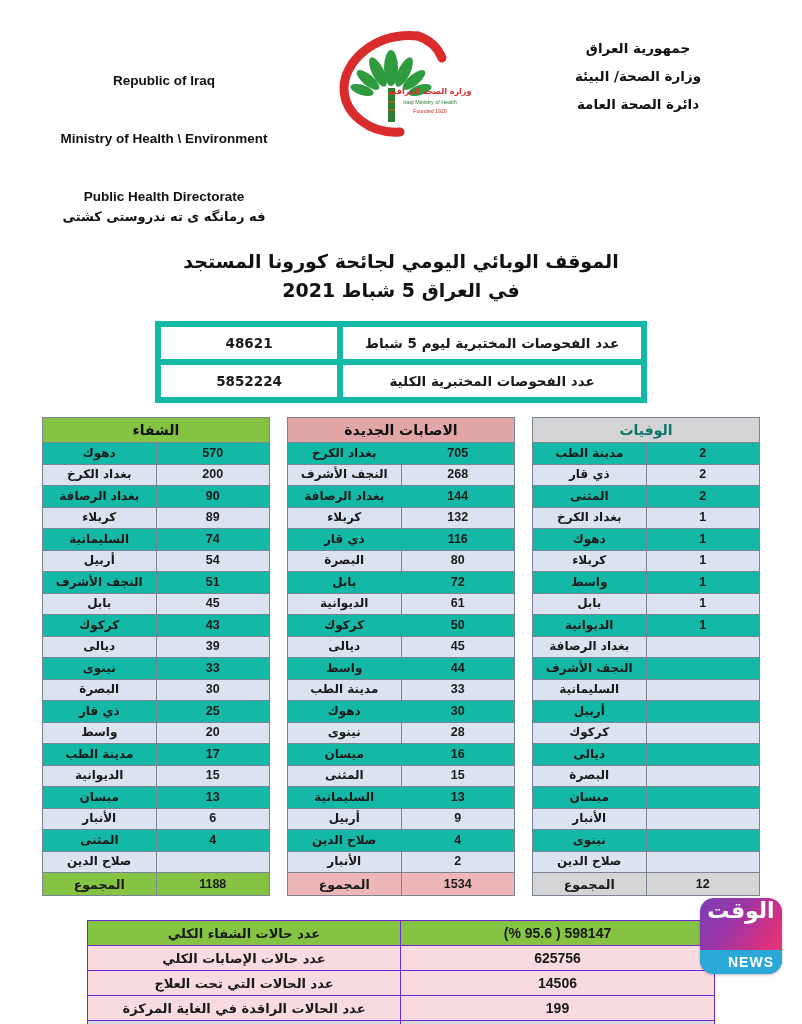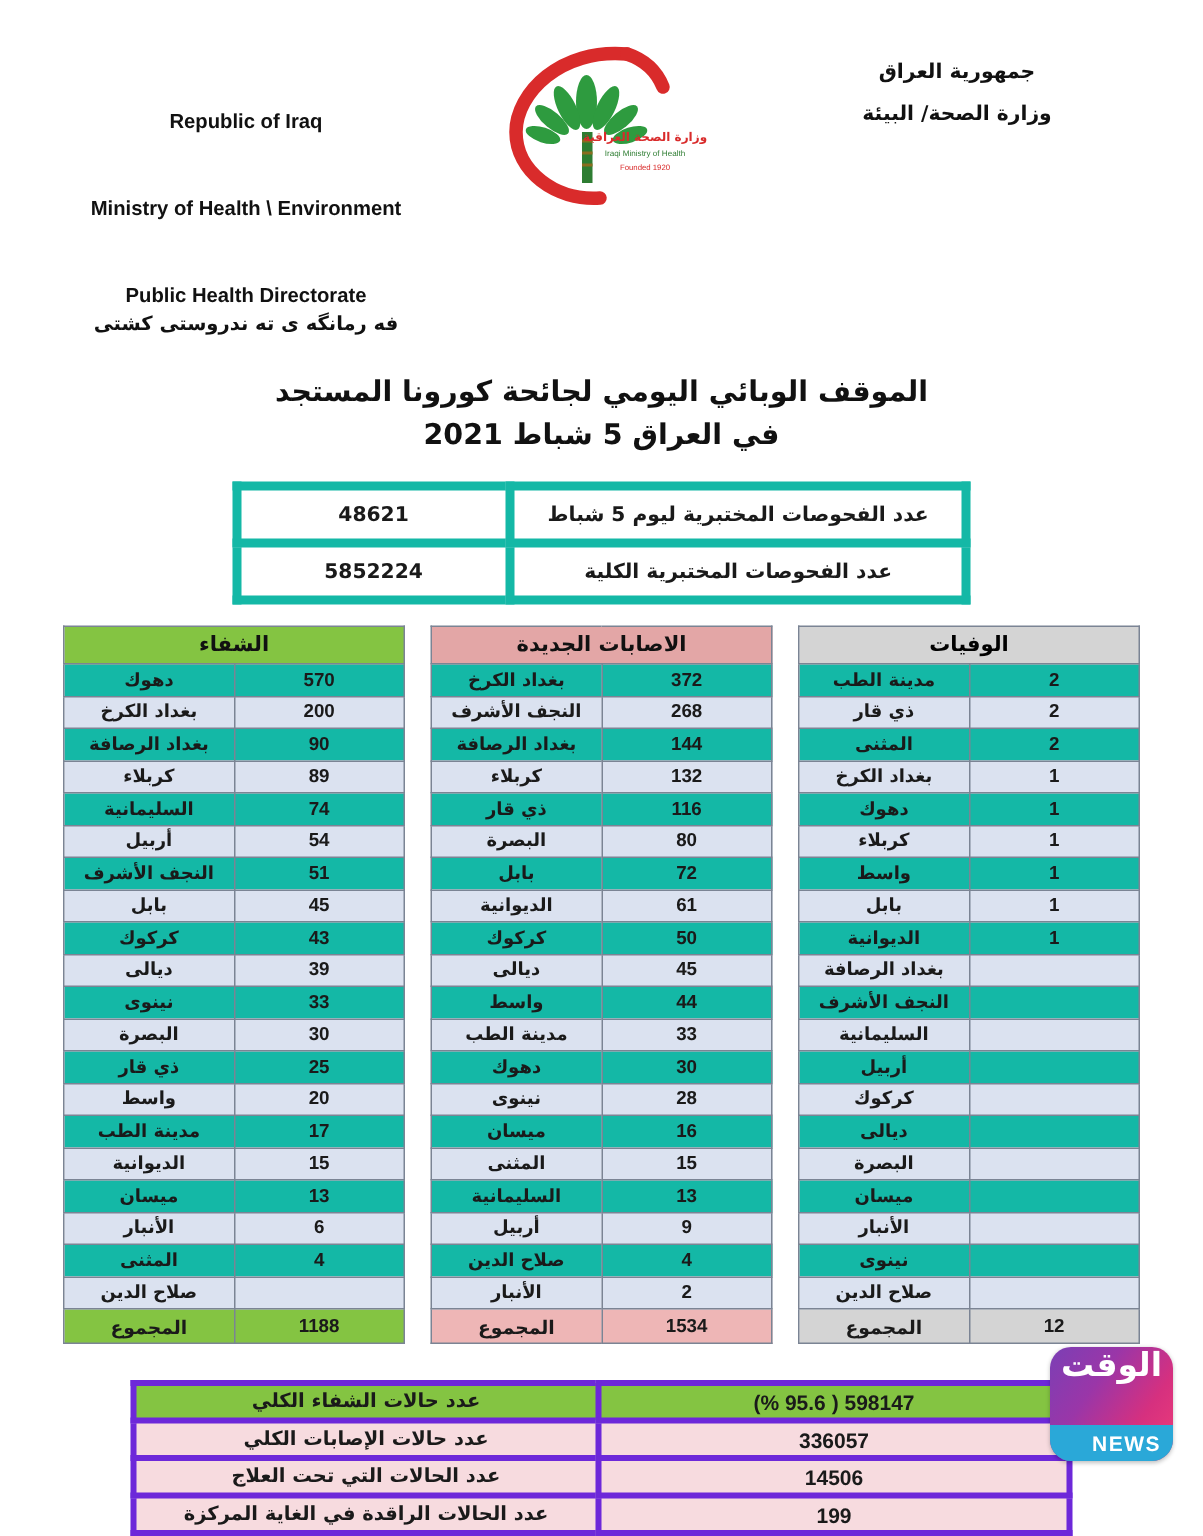--- a/index.html
+++ b/index.html
@@ -258,6 +258,7 @@
   <div class="hdr-col right-col">
     <div class="hdr-line-ar">جمهورية العراق</div>
     <div class="hdr-line-ar">وزارة الصحة/ البيئة</div>
+    <div class="hdr-line-ar">دائرة الصحة العامة</div>
   </div>
 </div>
 

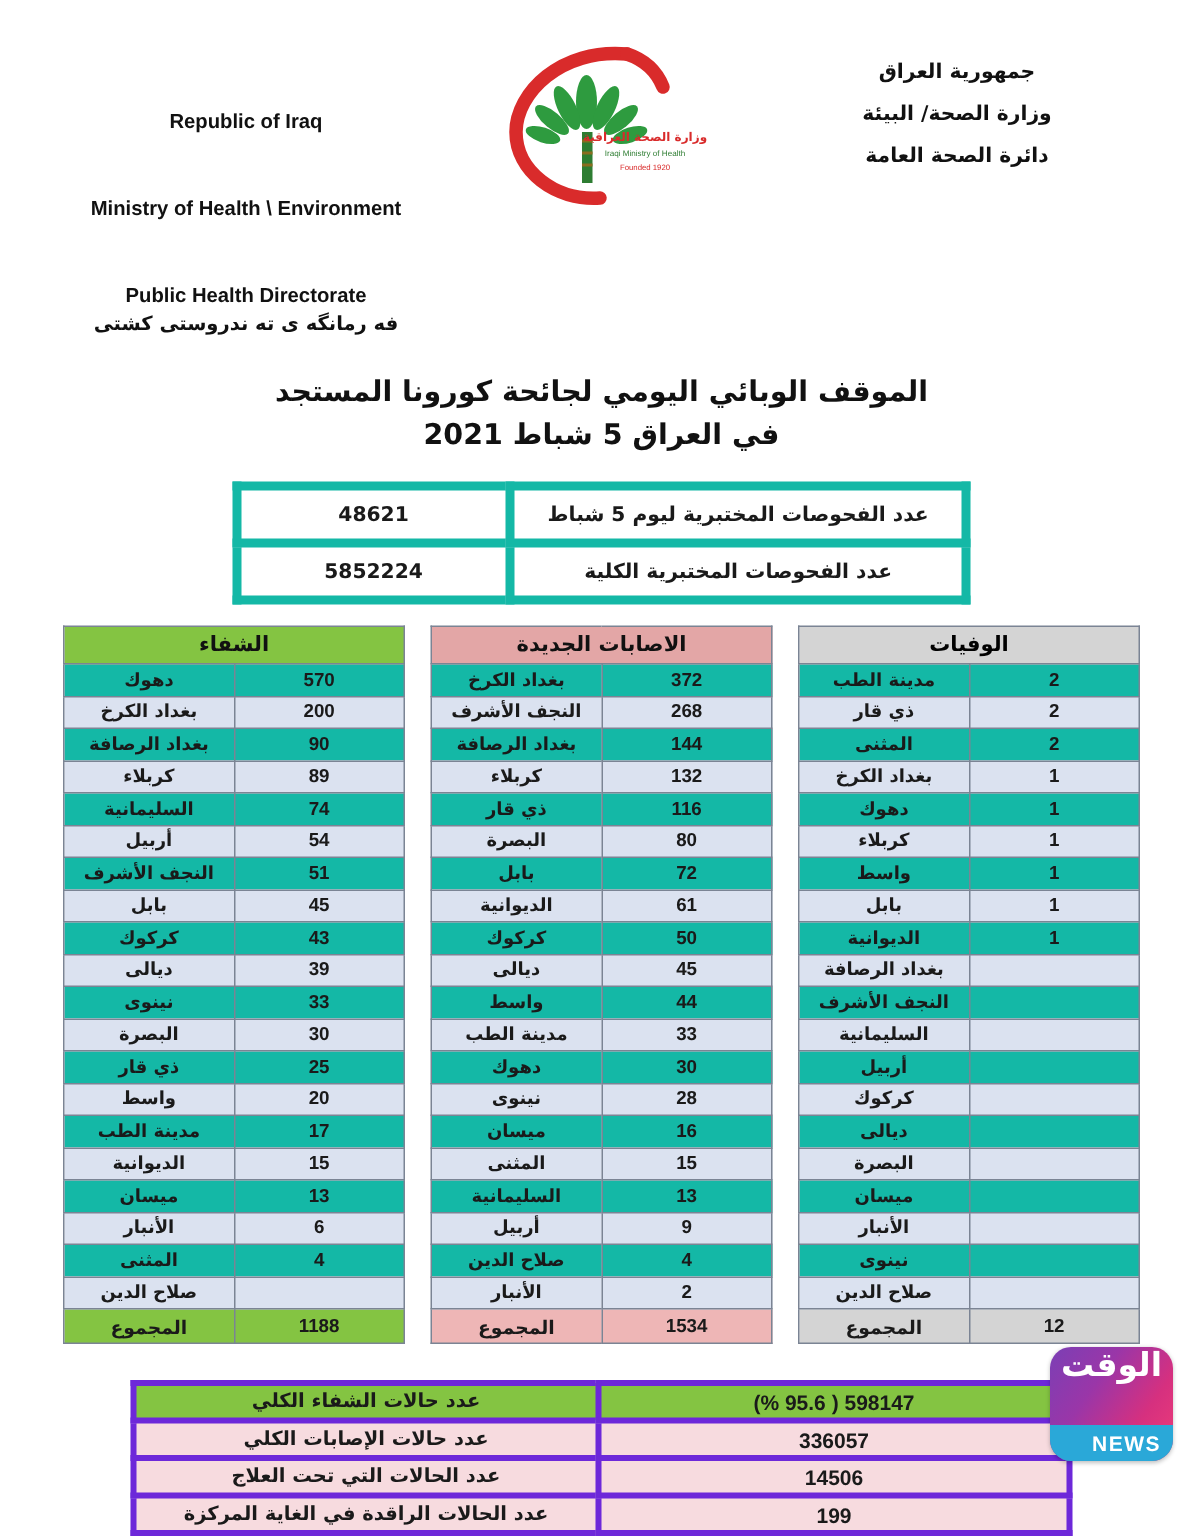--- a/index.html
+++ b/index.html
@@ -141,7 +141,7 @@
   .row-b td { background: #dbe2f0; }
 
   
-  .hd-deaths { background: #d4d4d4; color:#000000;margin-top:16px; }
+  .hd-deaths { background: #d4d4d4; color:#0f766e;margin-top:16px; }
   .hd-cases  { background: #e3a6a6; color:#111; }
   .hd-recov  { background: #84c442; color:#111; }
 

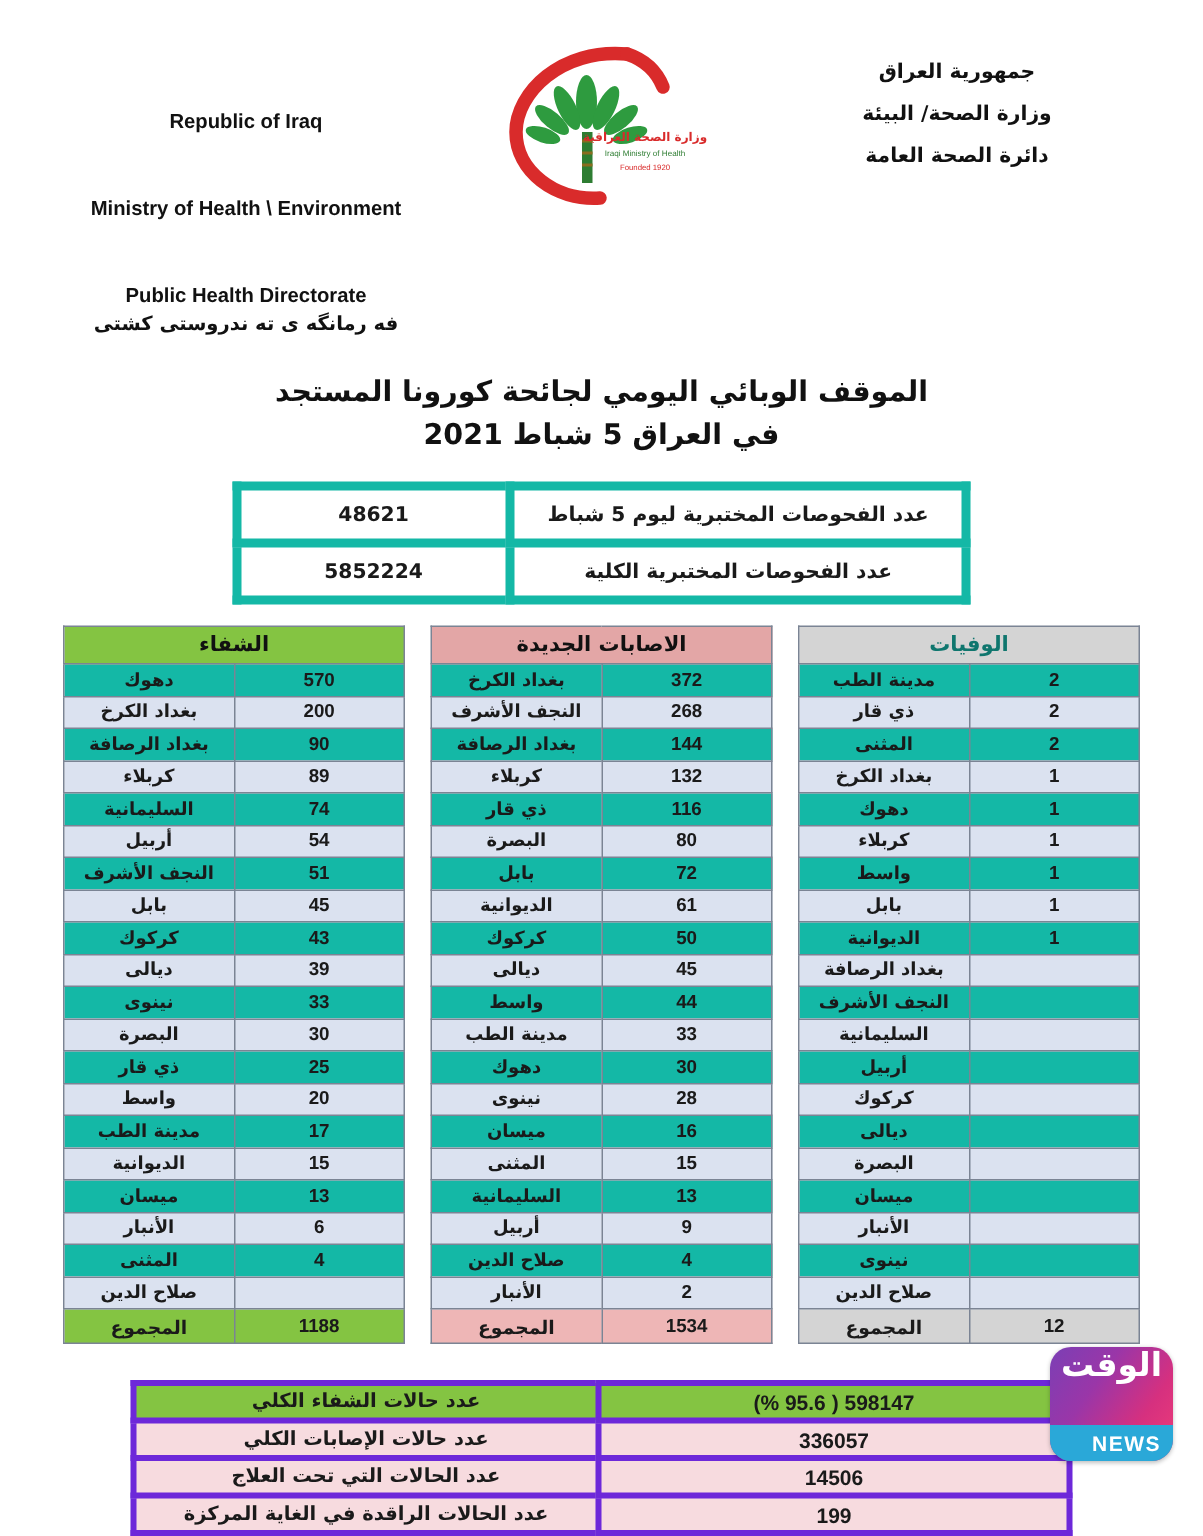--- a/index.html
+++ b/index.html
@@ -382,7 +382,7 @@
       </thead>
       <tbody>
         <tr class="row-a">
-          <td class="num">372</td>
+          <td class="num">705</td>
           <td class="name">بغداد الكرخ</td>
         </tr>
         <tr class="row-b">

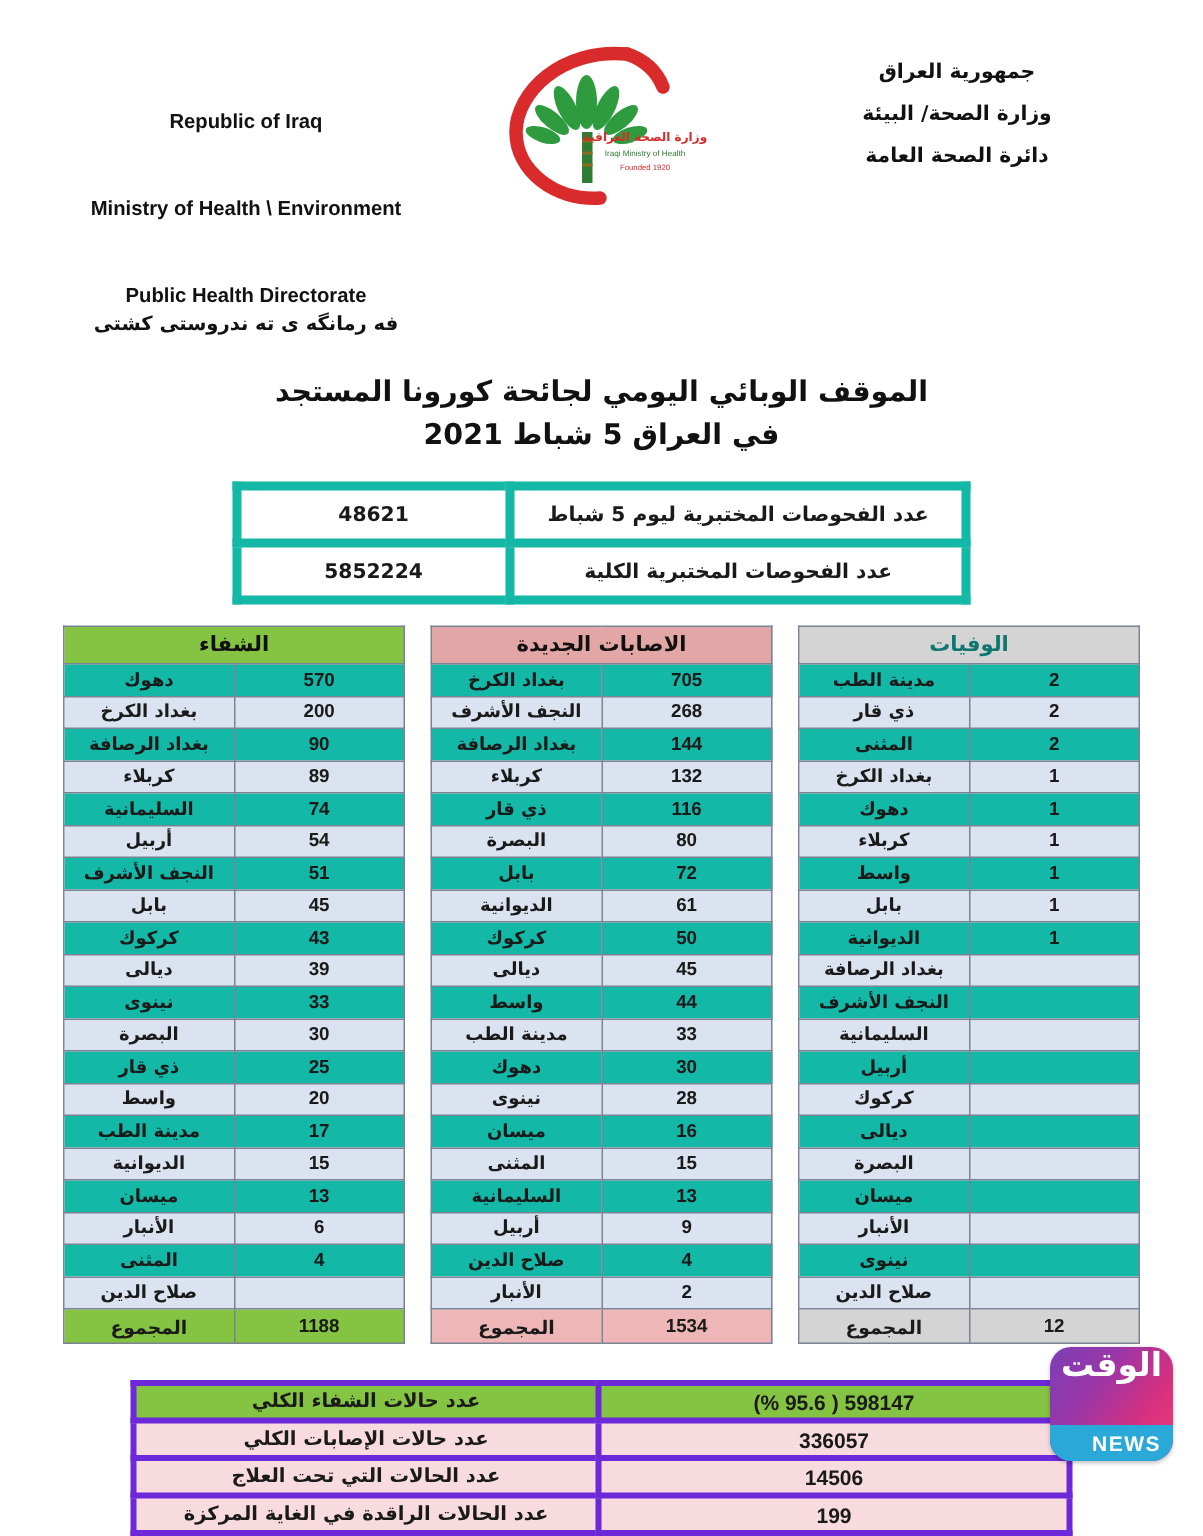--- a/index.html
+++ b/index.html
@@ -160,7 +160,7 @@
     table-layout: fixed;
   }
   .summary-table td {
-    border: 4px solid #6d28d9;
+    border: 1px solid #6d28d9;
     height: 25px;
     font-family: "DejaVu Sans", sans-serif;
     font-weight: bold;

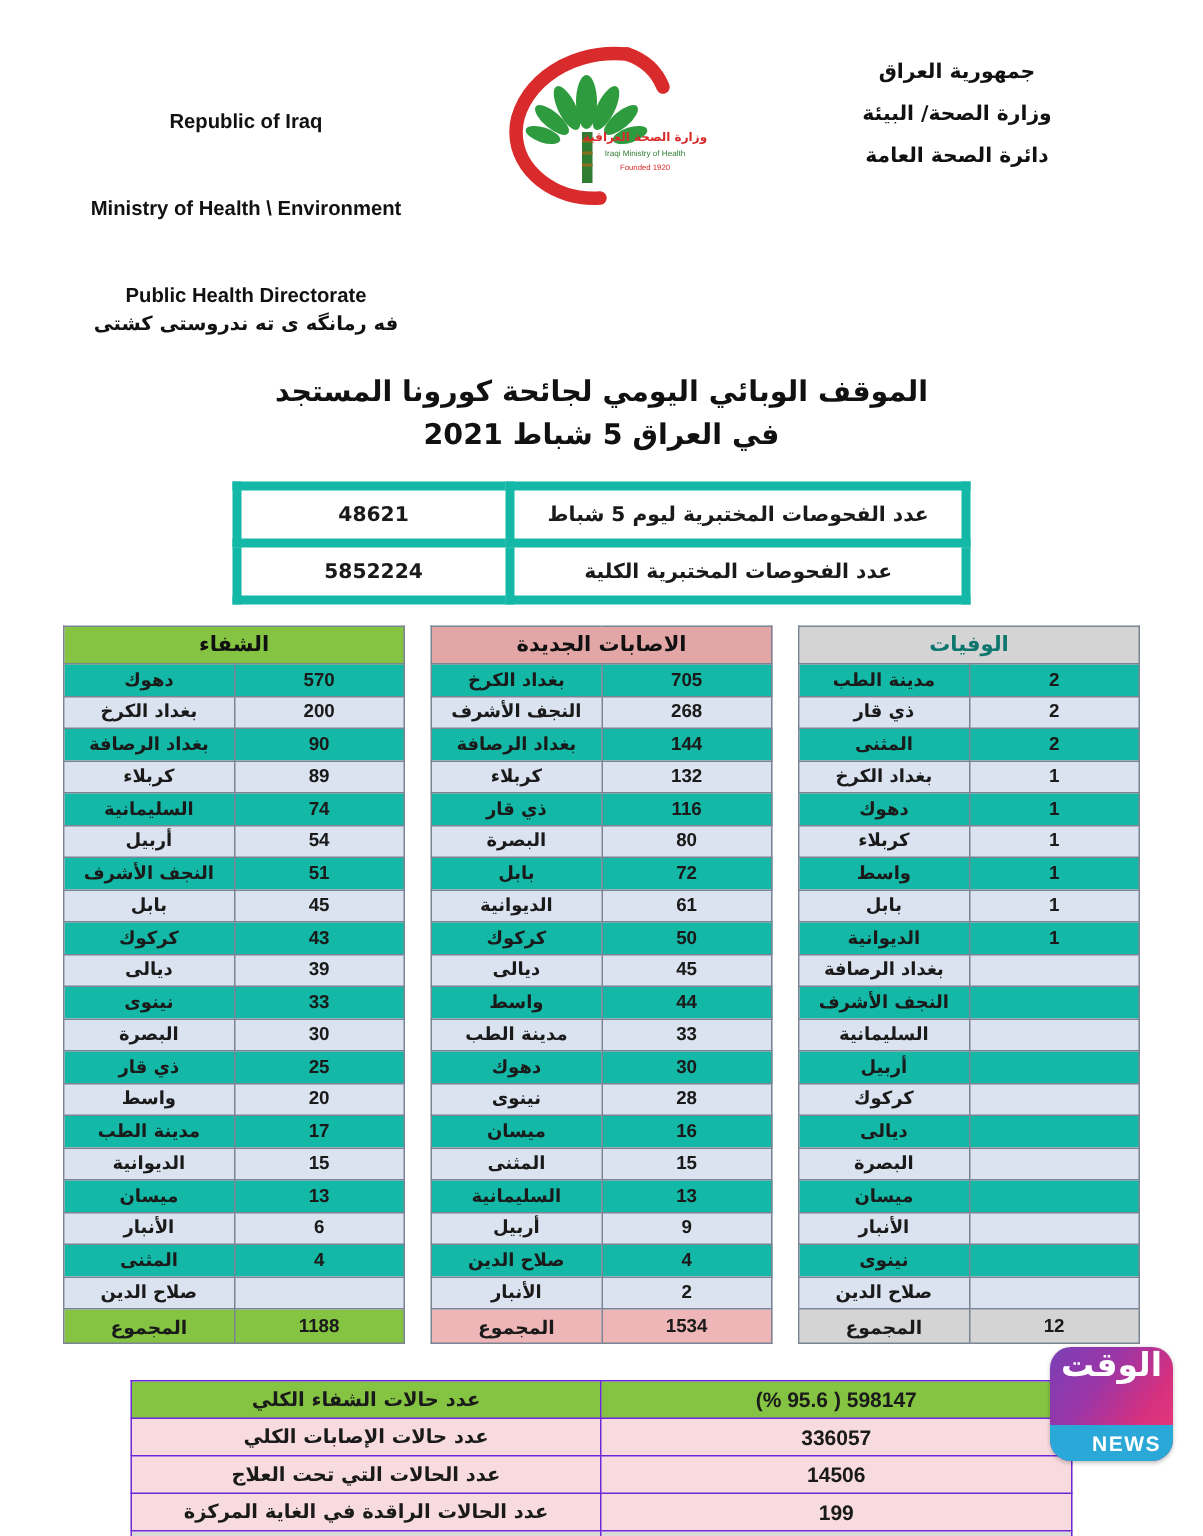--- a/index.html
+++ b/index.html
@@ -569,7 +569,7 @@
         <td class="sl">عدد حالات الشفاء الكلي</td>
       </tr>
       <tr class="sum-pink">
-        <td class="sv">336057</td>
+        <td class="sv">625756</td>
         <td class="sl">عدد حالات الإصابات الكلي</td>
       </tr>
       <tr class="sum-pink">

